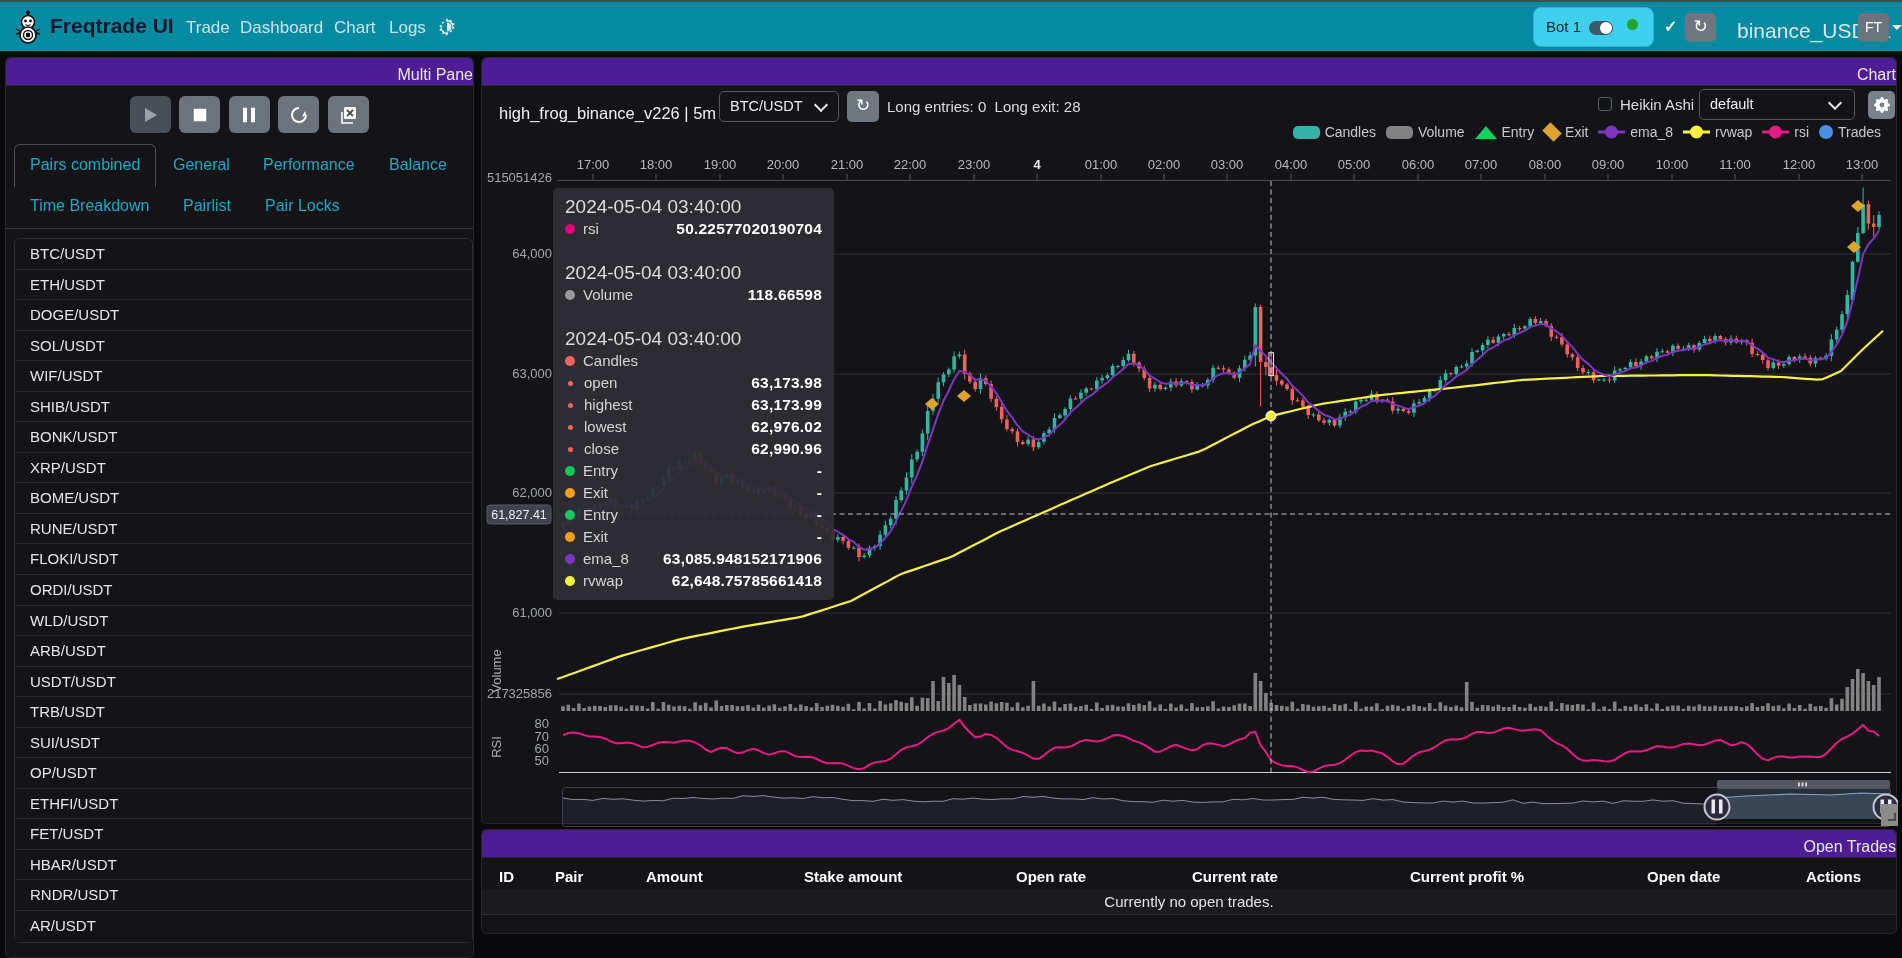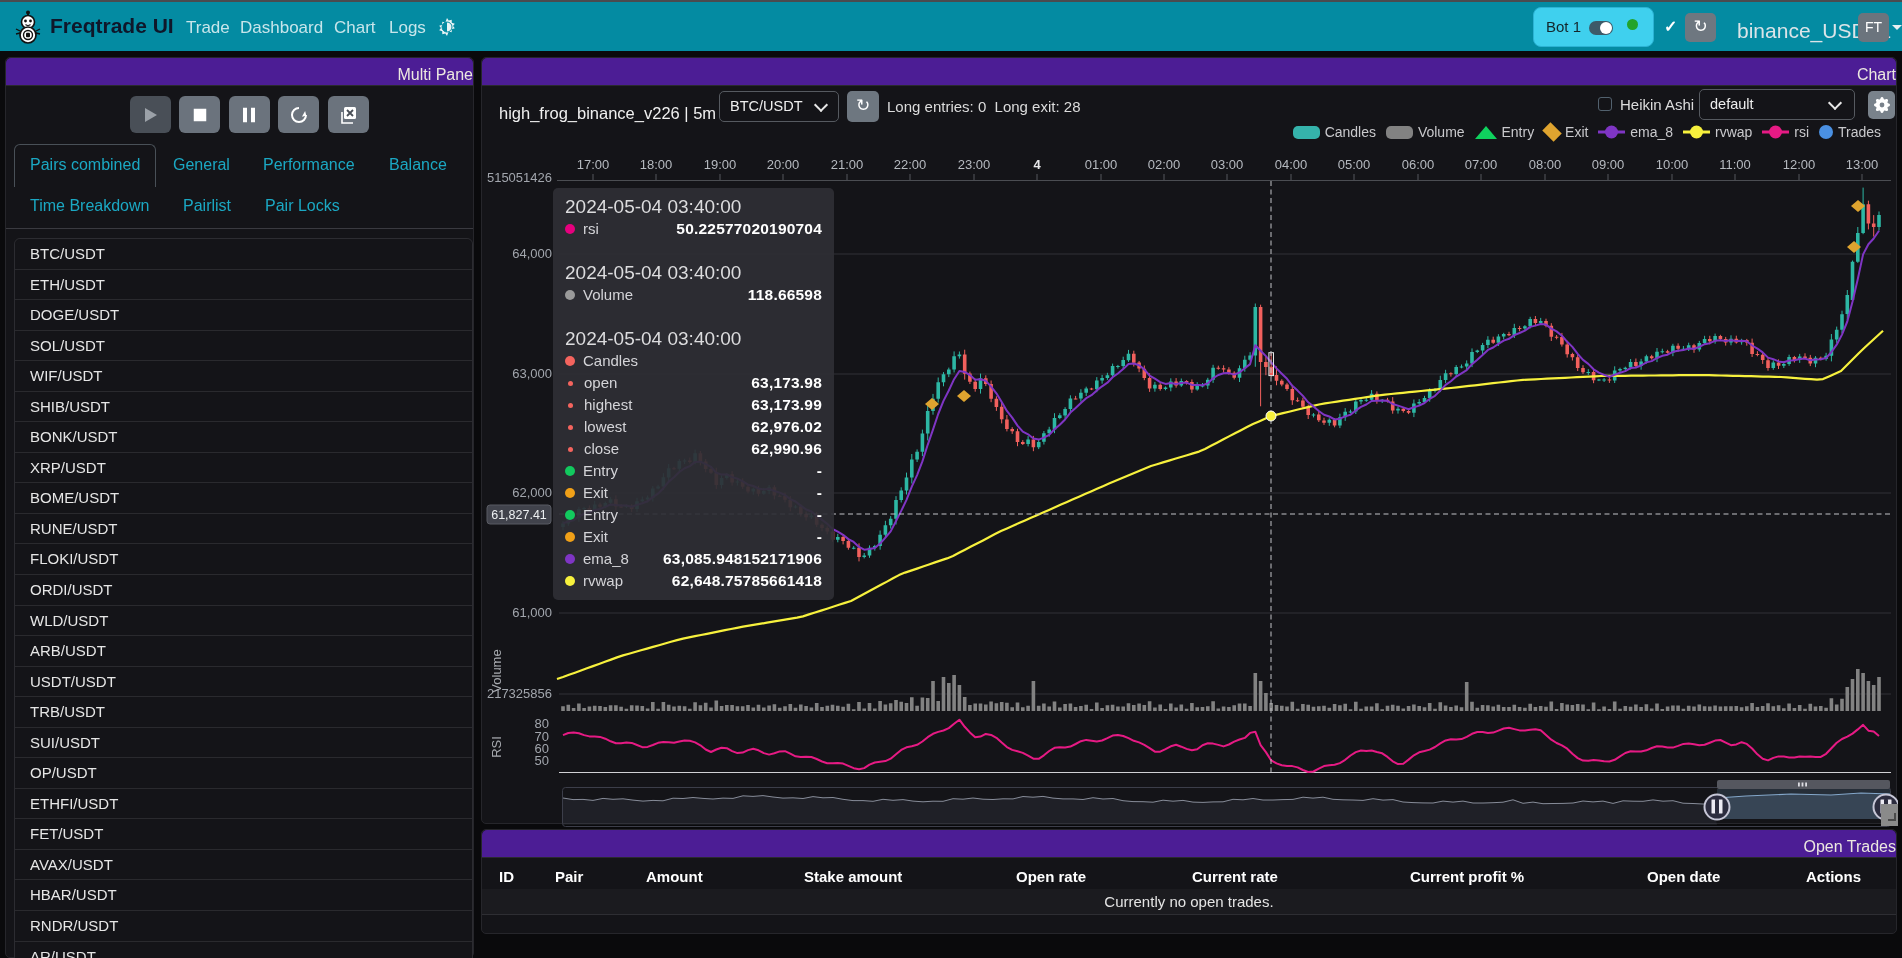--- a/index.html
+++ b/index.html
@@ -170,7 +170,6 @@
 <div class="pli">OP/USDT</div>
 <div class="pli">ETHFI/USDT</div>
 <div class="pli">FET/USDT</div>
-<div class="pli">AVAX/USDT</div>
 <div class="pli">HBAR/USDT</div>
 <div class="pli">RNDR/USDT</div>
 <div class="pli">AR/USDT</div>

